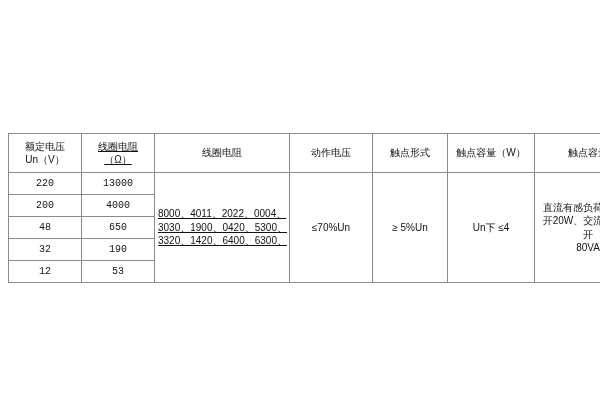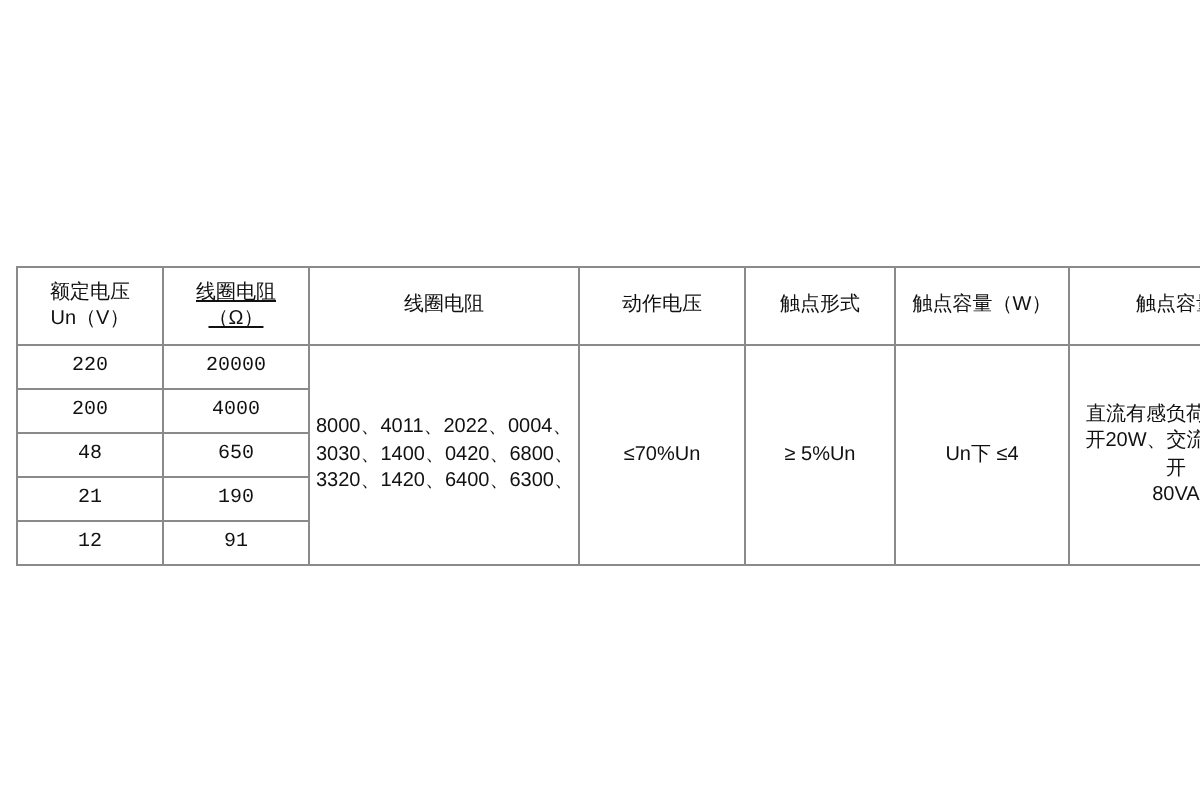--- a/index.html
+++ b/index.html
@@ -118,7 +118,7 @@
     <tbody>
       <tr>
         <td class="num-cell">220</td>
-        <td class="num-cell">20000</td>
+        <td class="num-cell">13000</td>
         <td class="contact-form-cell" rowspan="5">
           <span class="line">8000、4011、2022、0004、</span>
           <span class="line">3030、1400、0420、6800、</span>

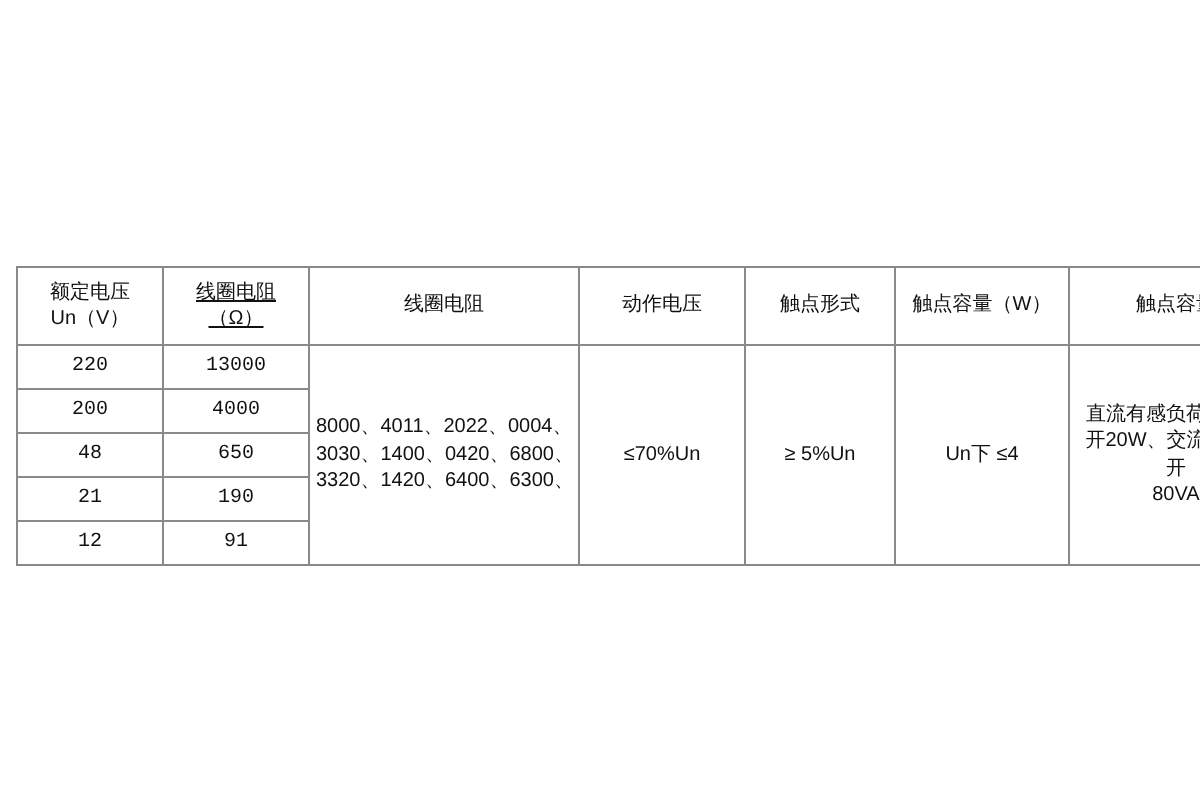--- a/index.html
+++ b/index.html
@@ -63,6 +63,7 @@
     font-size: 10px;
     line-height: 1.55;
     white-space: nowrap;
+    text-decoration: underline;
   }
   .contact-form-cell .line {
     display: block;

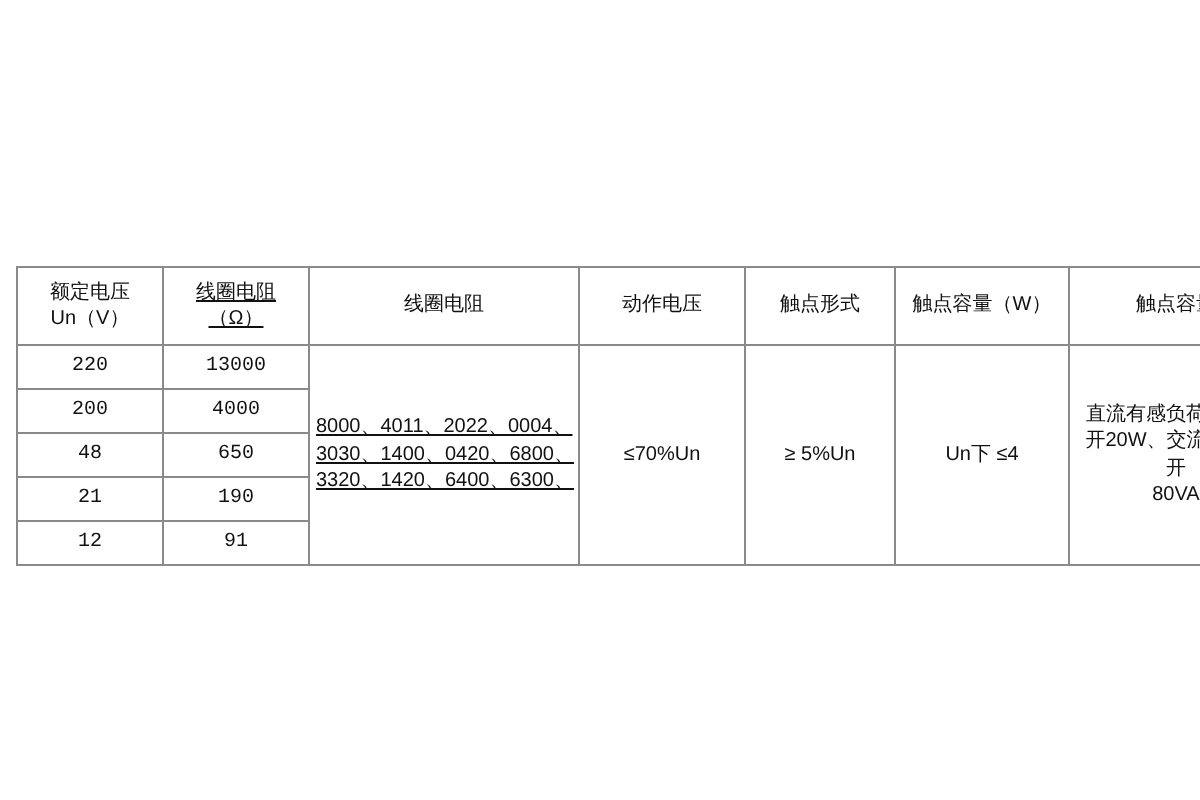--- a/index.html
+++ b/index.html
@@ -122,7 +122,7 @@
         <td class="num-cell">13000</td>
         <td class="contact-form-cell" rowspan="5">
           <span class="line">8000、4011、2022、0004、</span>
-          <span class="line">3030、1400、0420、6800、</span>
+          <span class="line">3030、1900、0420、5300、</span>
           <span class="line">3320、1420、6400、6300、</span>
         </td>
         <td class="center-text" rowspan="5">≤70%Un</td>

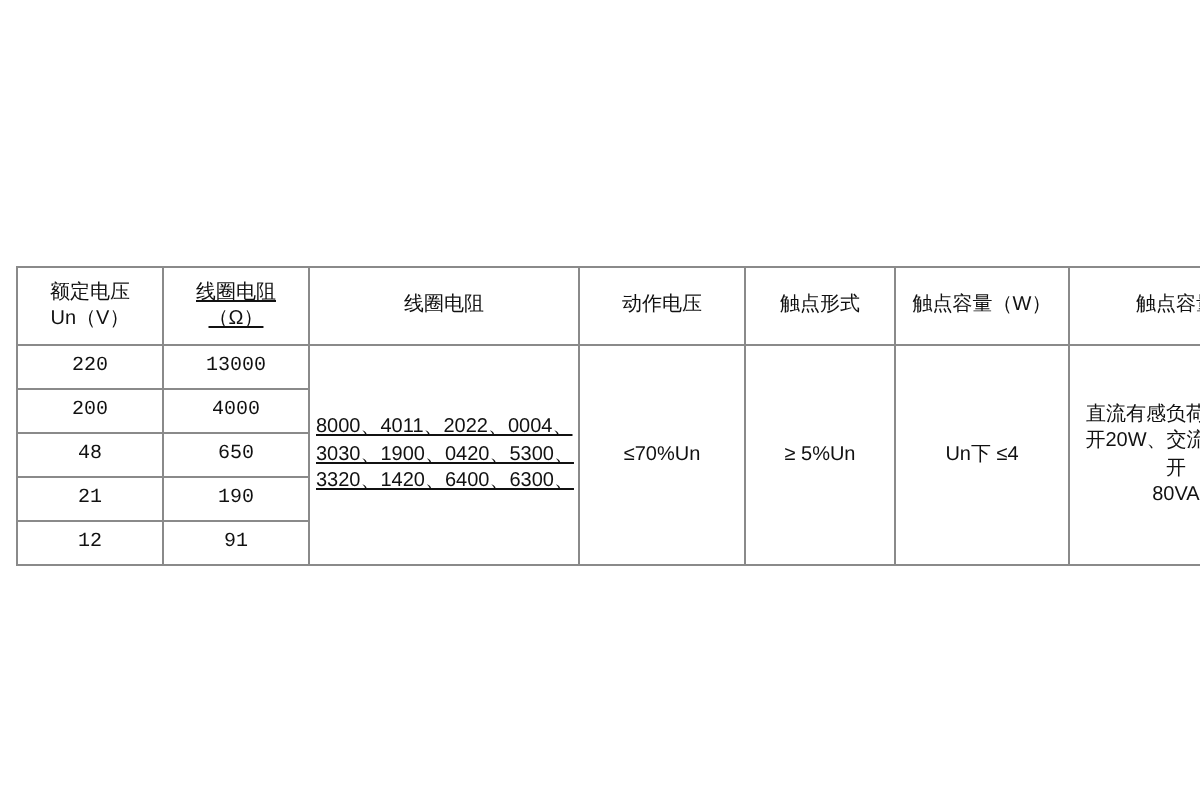--- a/index.html
+++ b/index.html
@@ -143,7 +143,7 @@
         <td class="num-cell">650</td>
       </tr>
       <tr>
-        <td class="num-cell">21</td>
+        <td class="num-cell">32</td>
         <td class="num-cell">190</td>
       </tr>
       <tr>

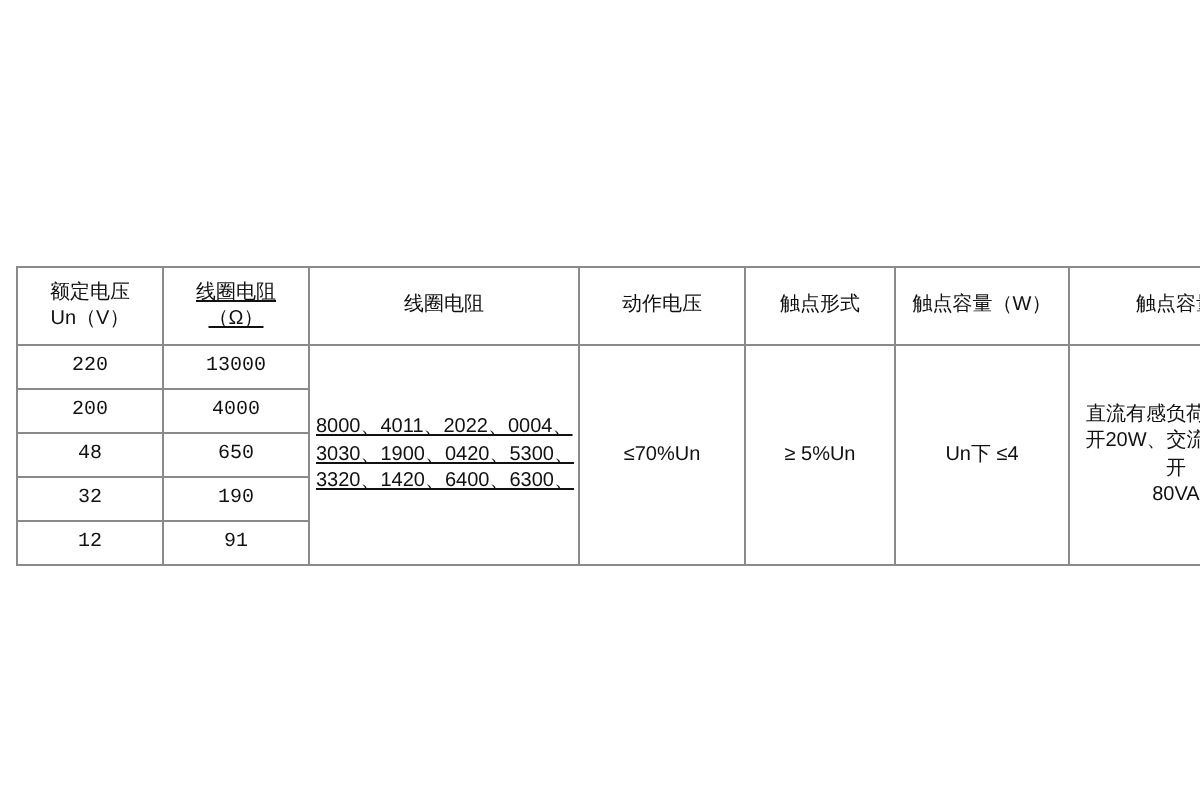--- a/index.html
+++ b/index.html
@@ -148,7 +148,7 @@
       </tr>
       <tr>
         <td class="num-cell">12</td>
-        <td class="num-cell">91</td>
+        <td class="num-cell">53</td>
       </tr>
     </tbody>
   </table>

